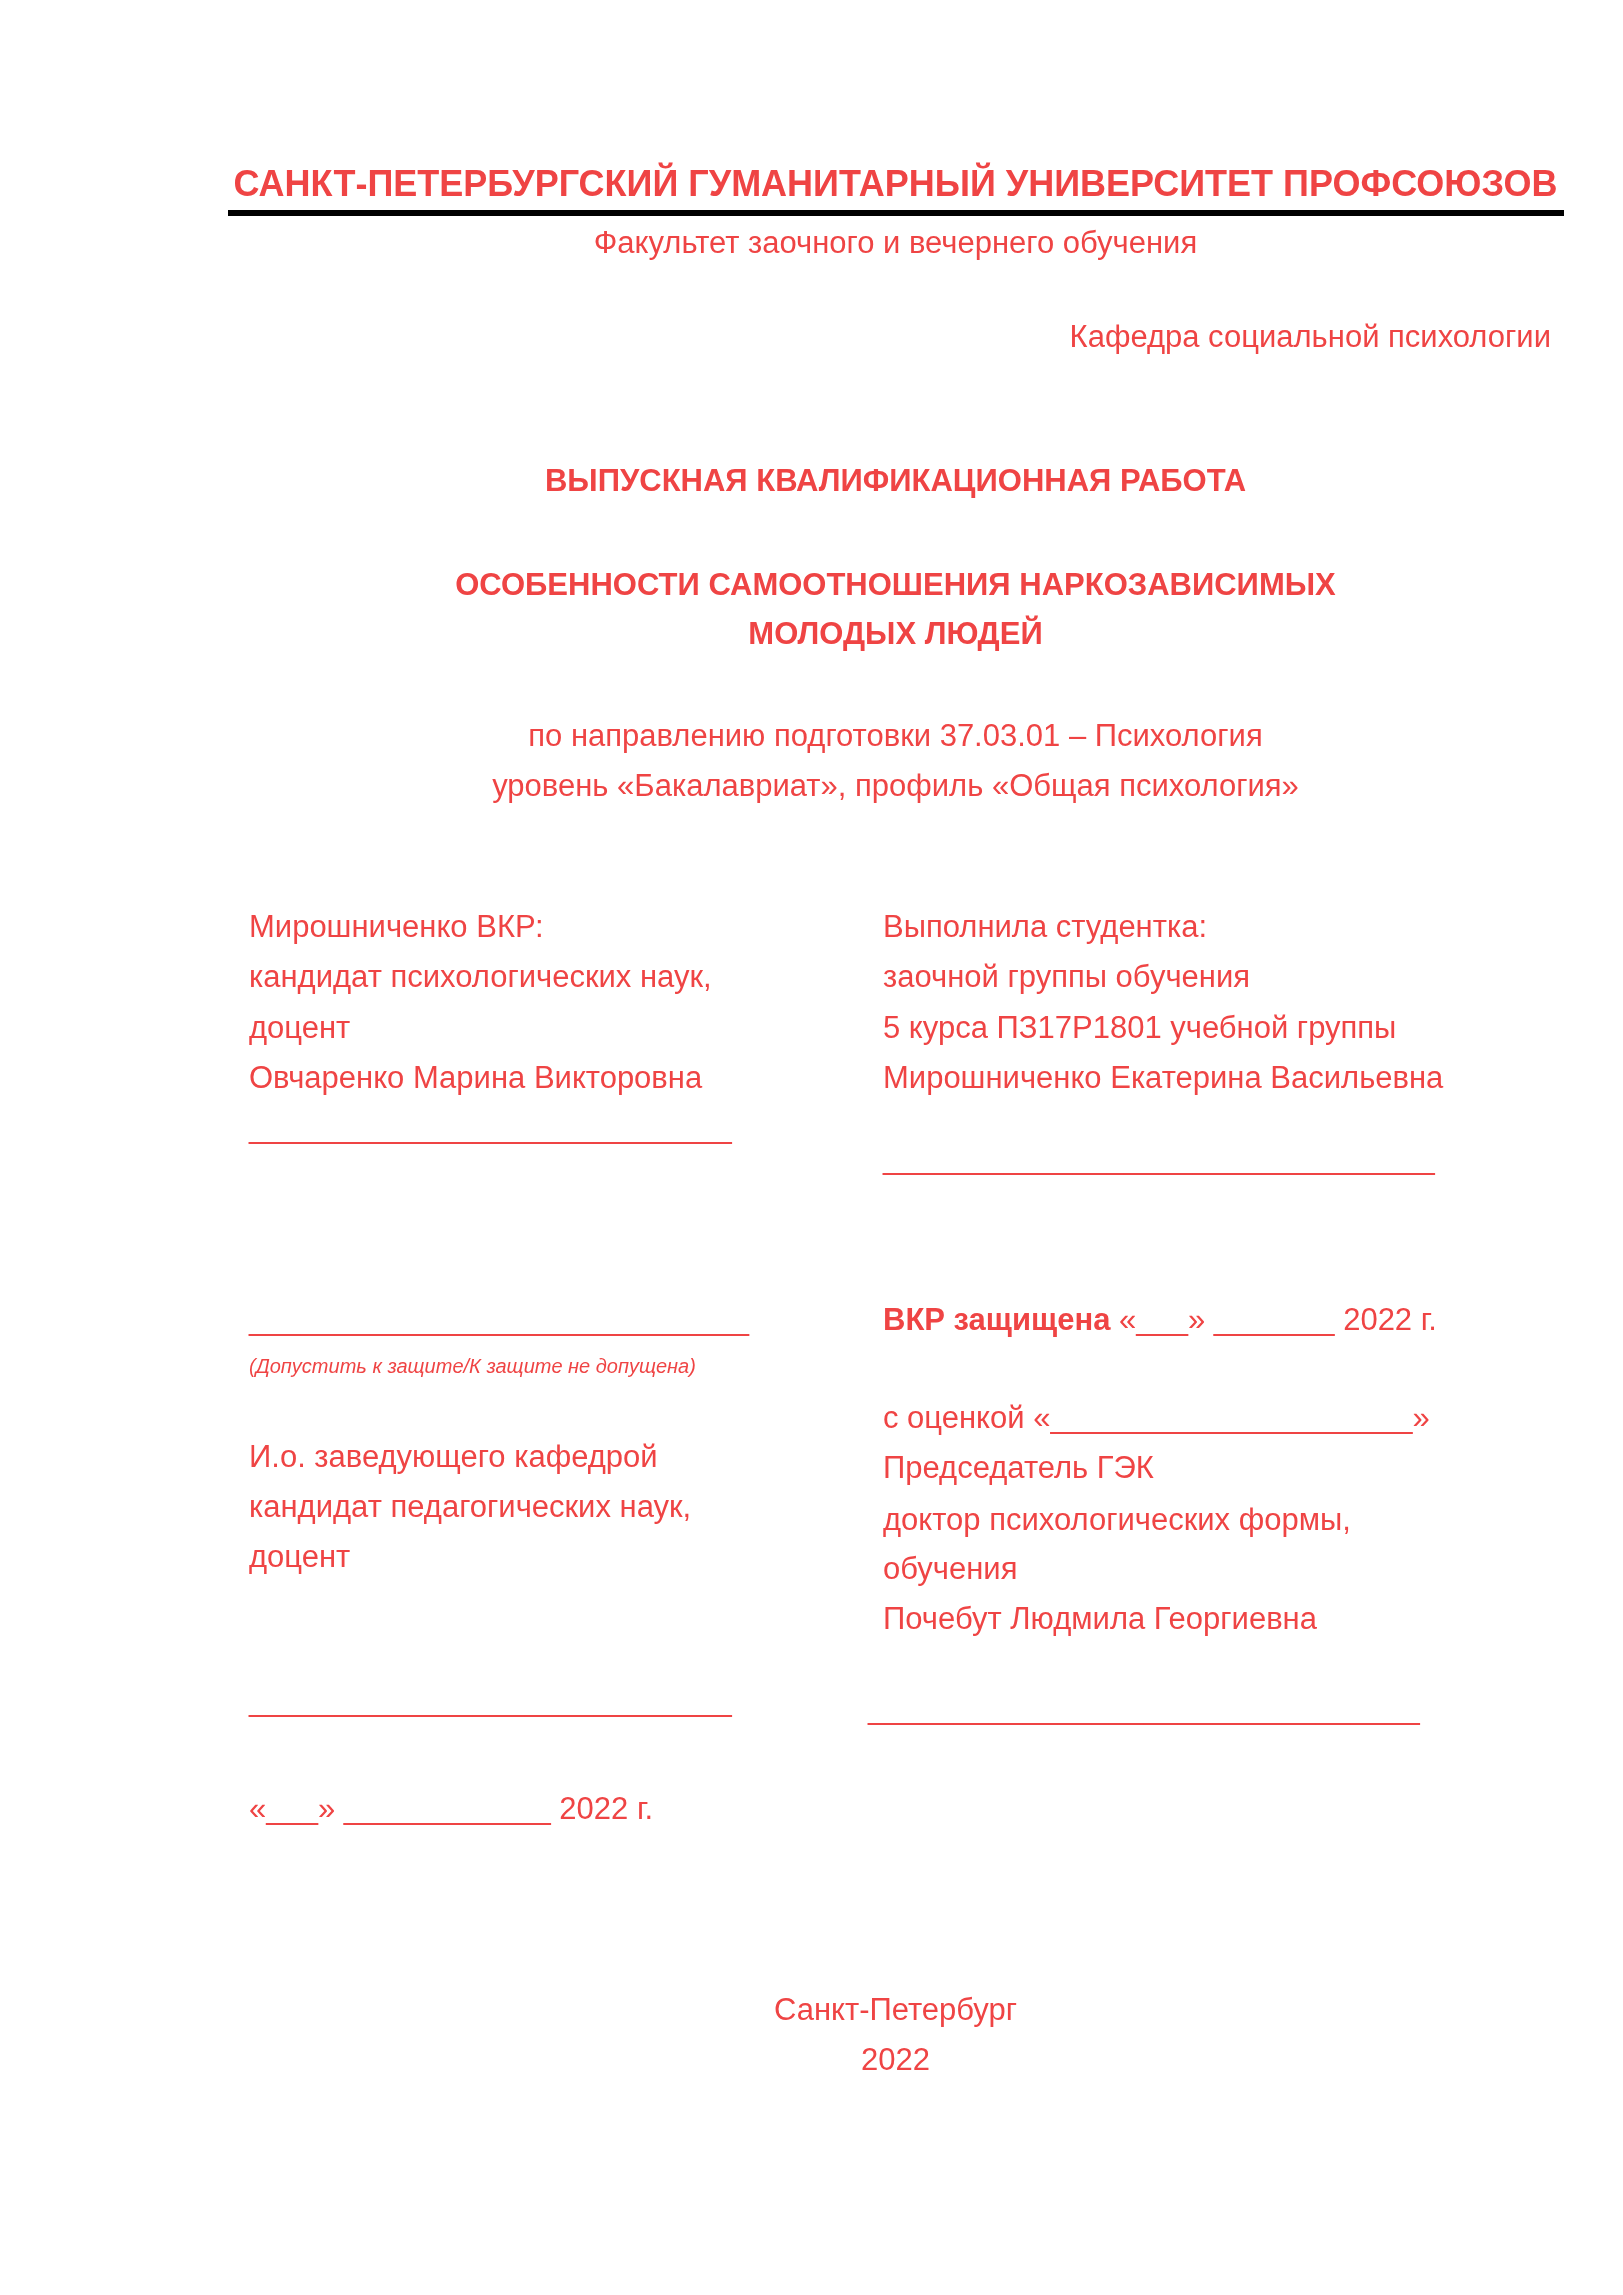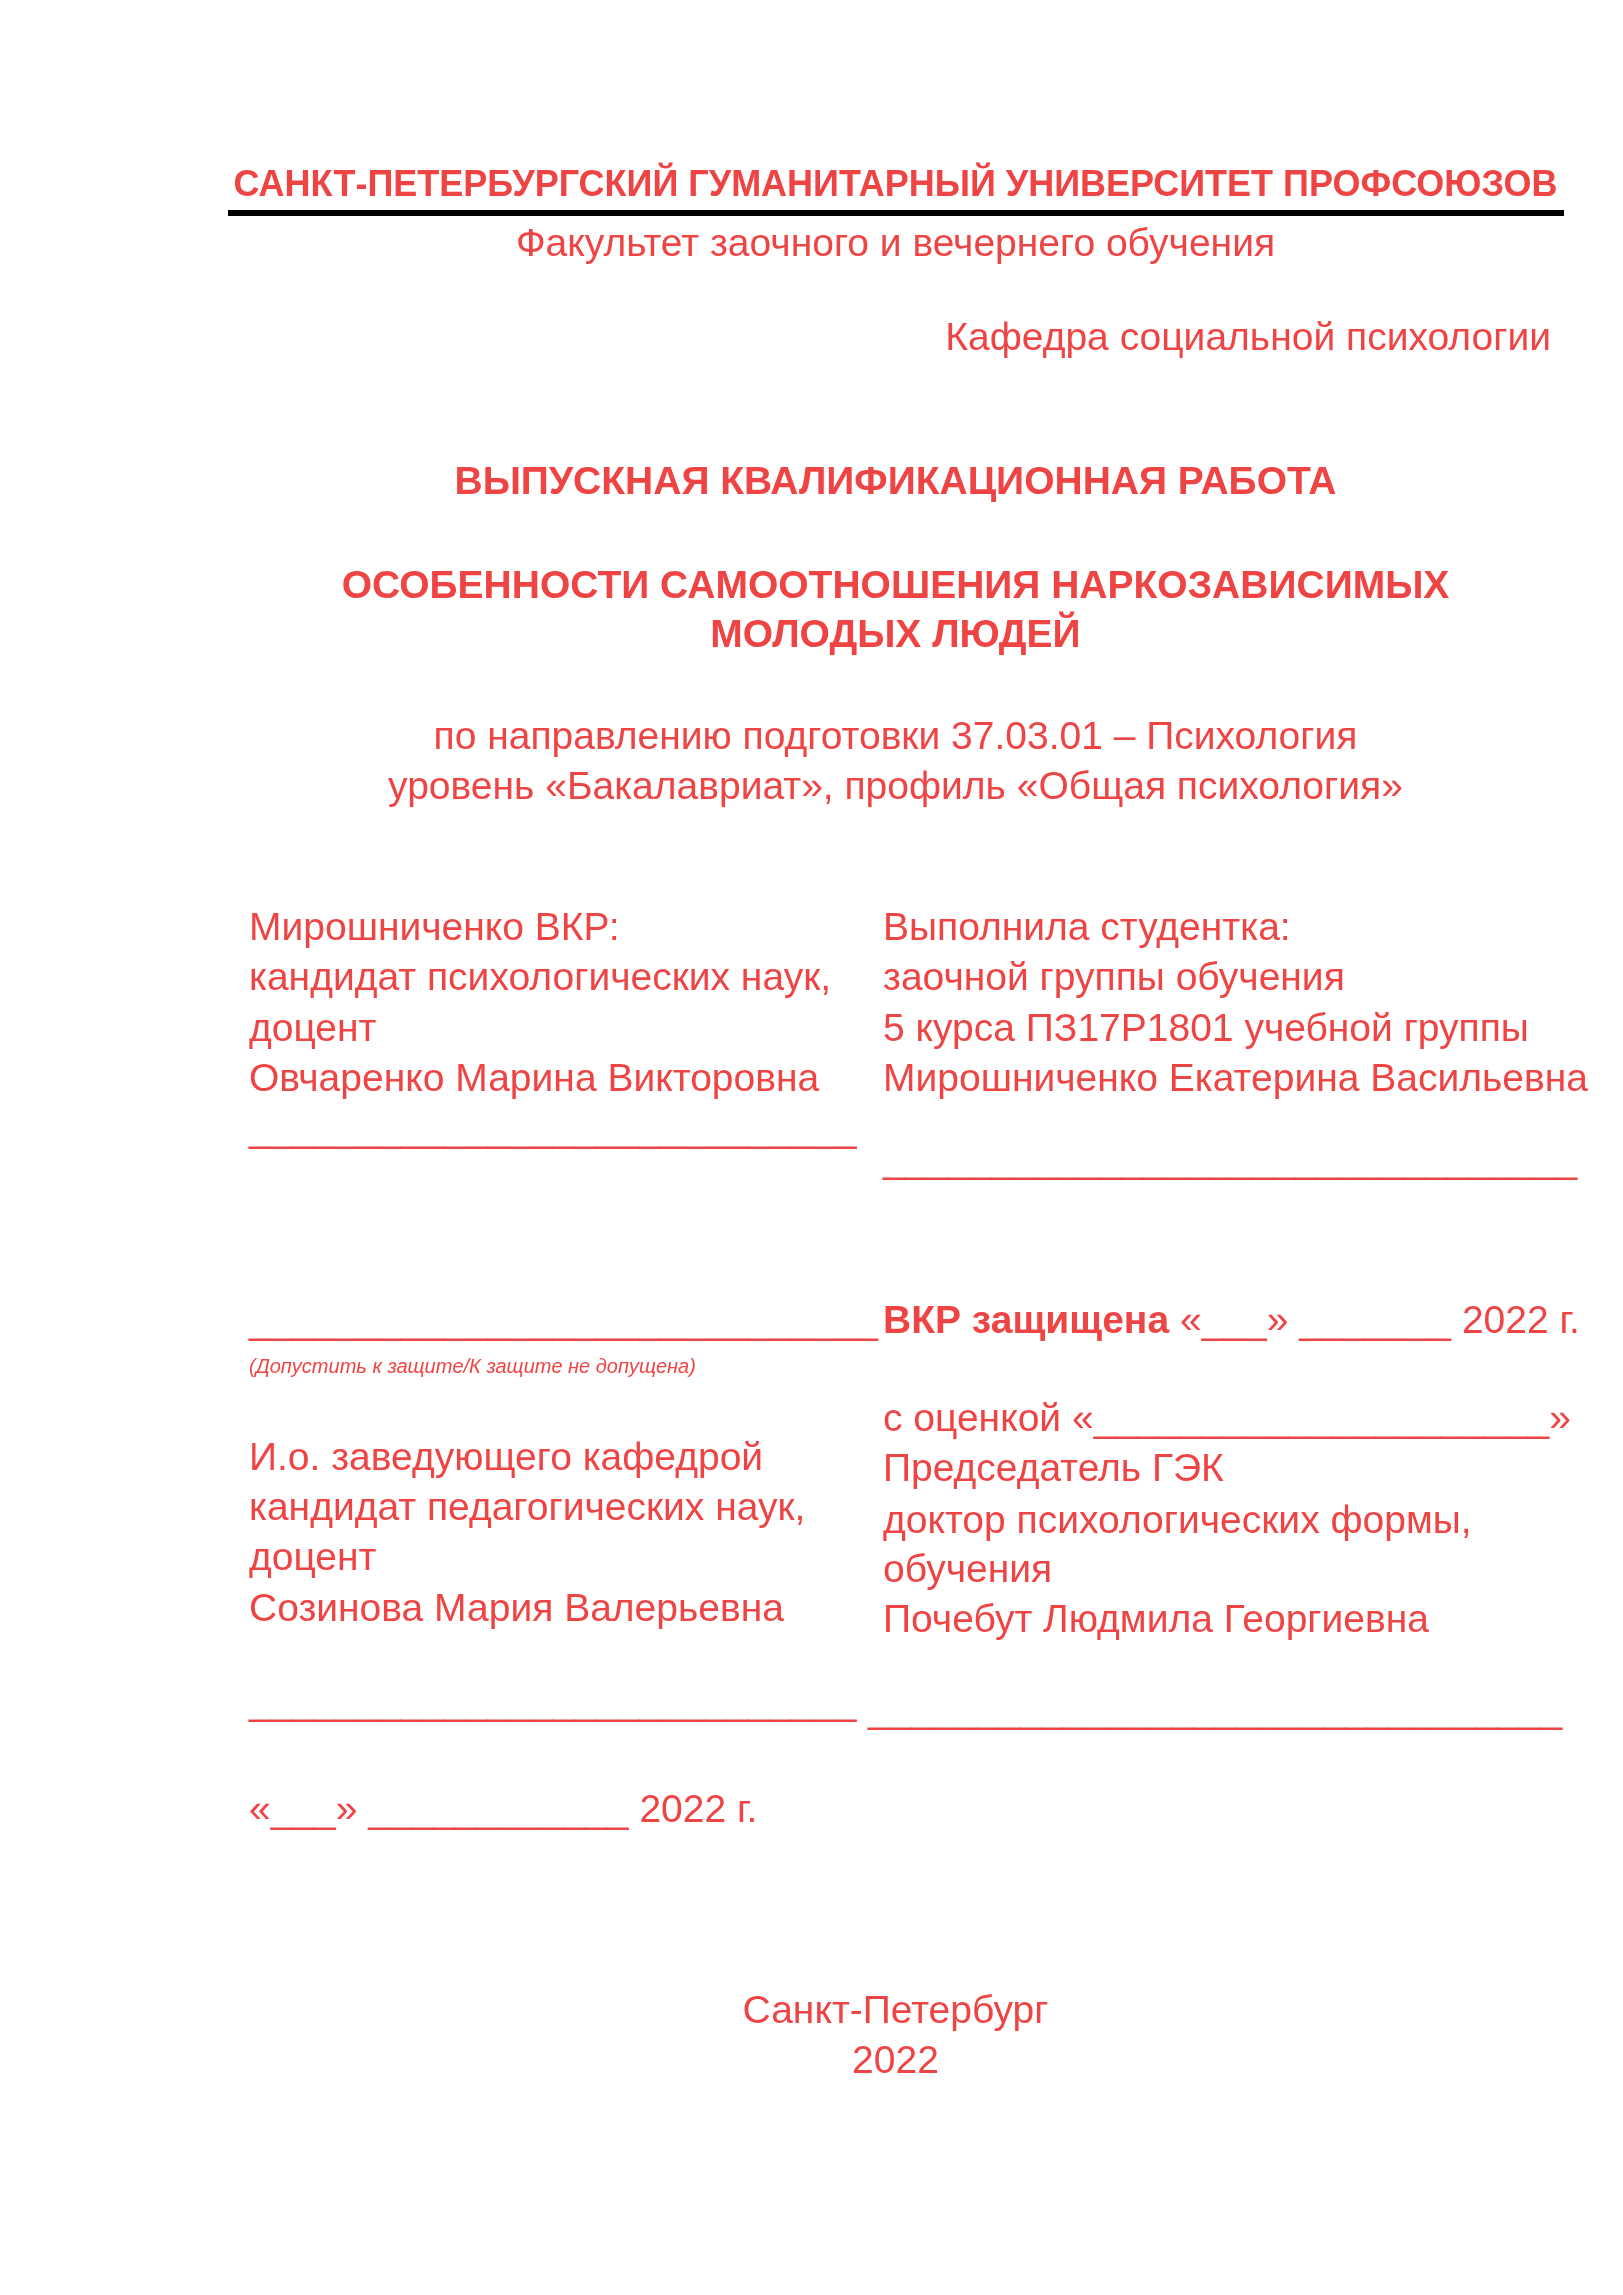--- a/index.html
+++ b/index.html
@@ -13,7 +13,7 @@
   }
   .line{
     position:absolute;
-    font-size:39px;
+    font-size:31px;
     line-height:50px;
     white-space:nowrap;
   }

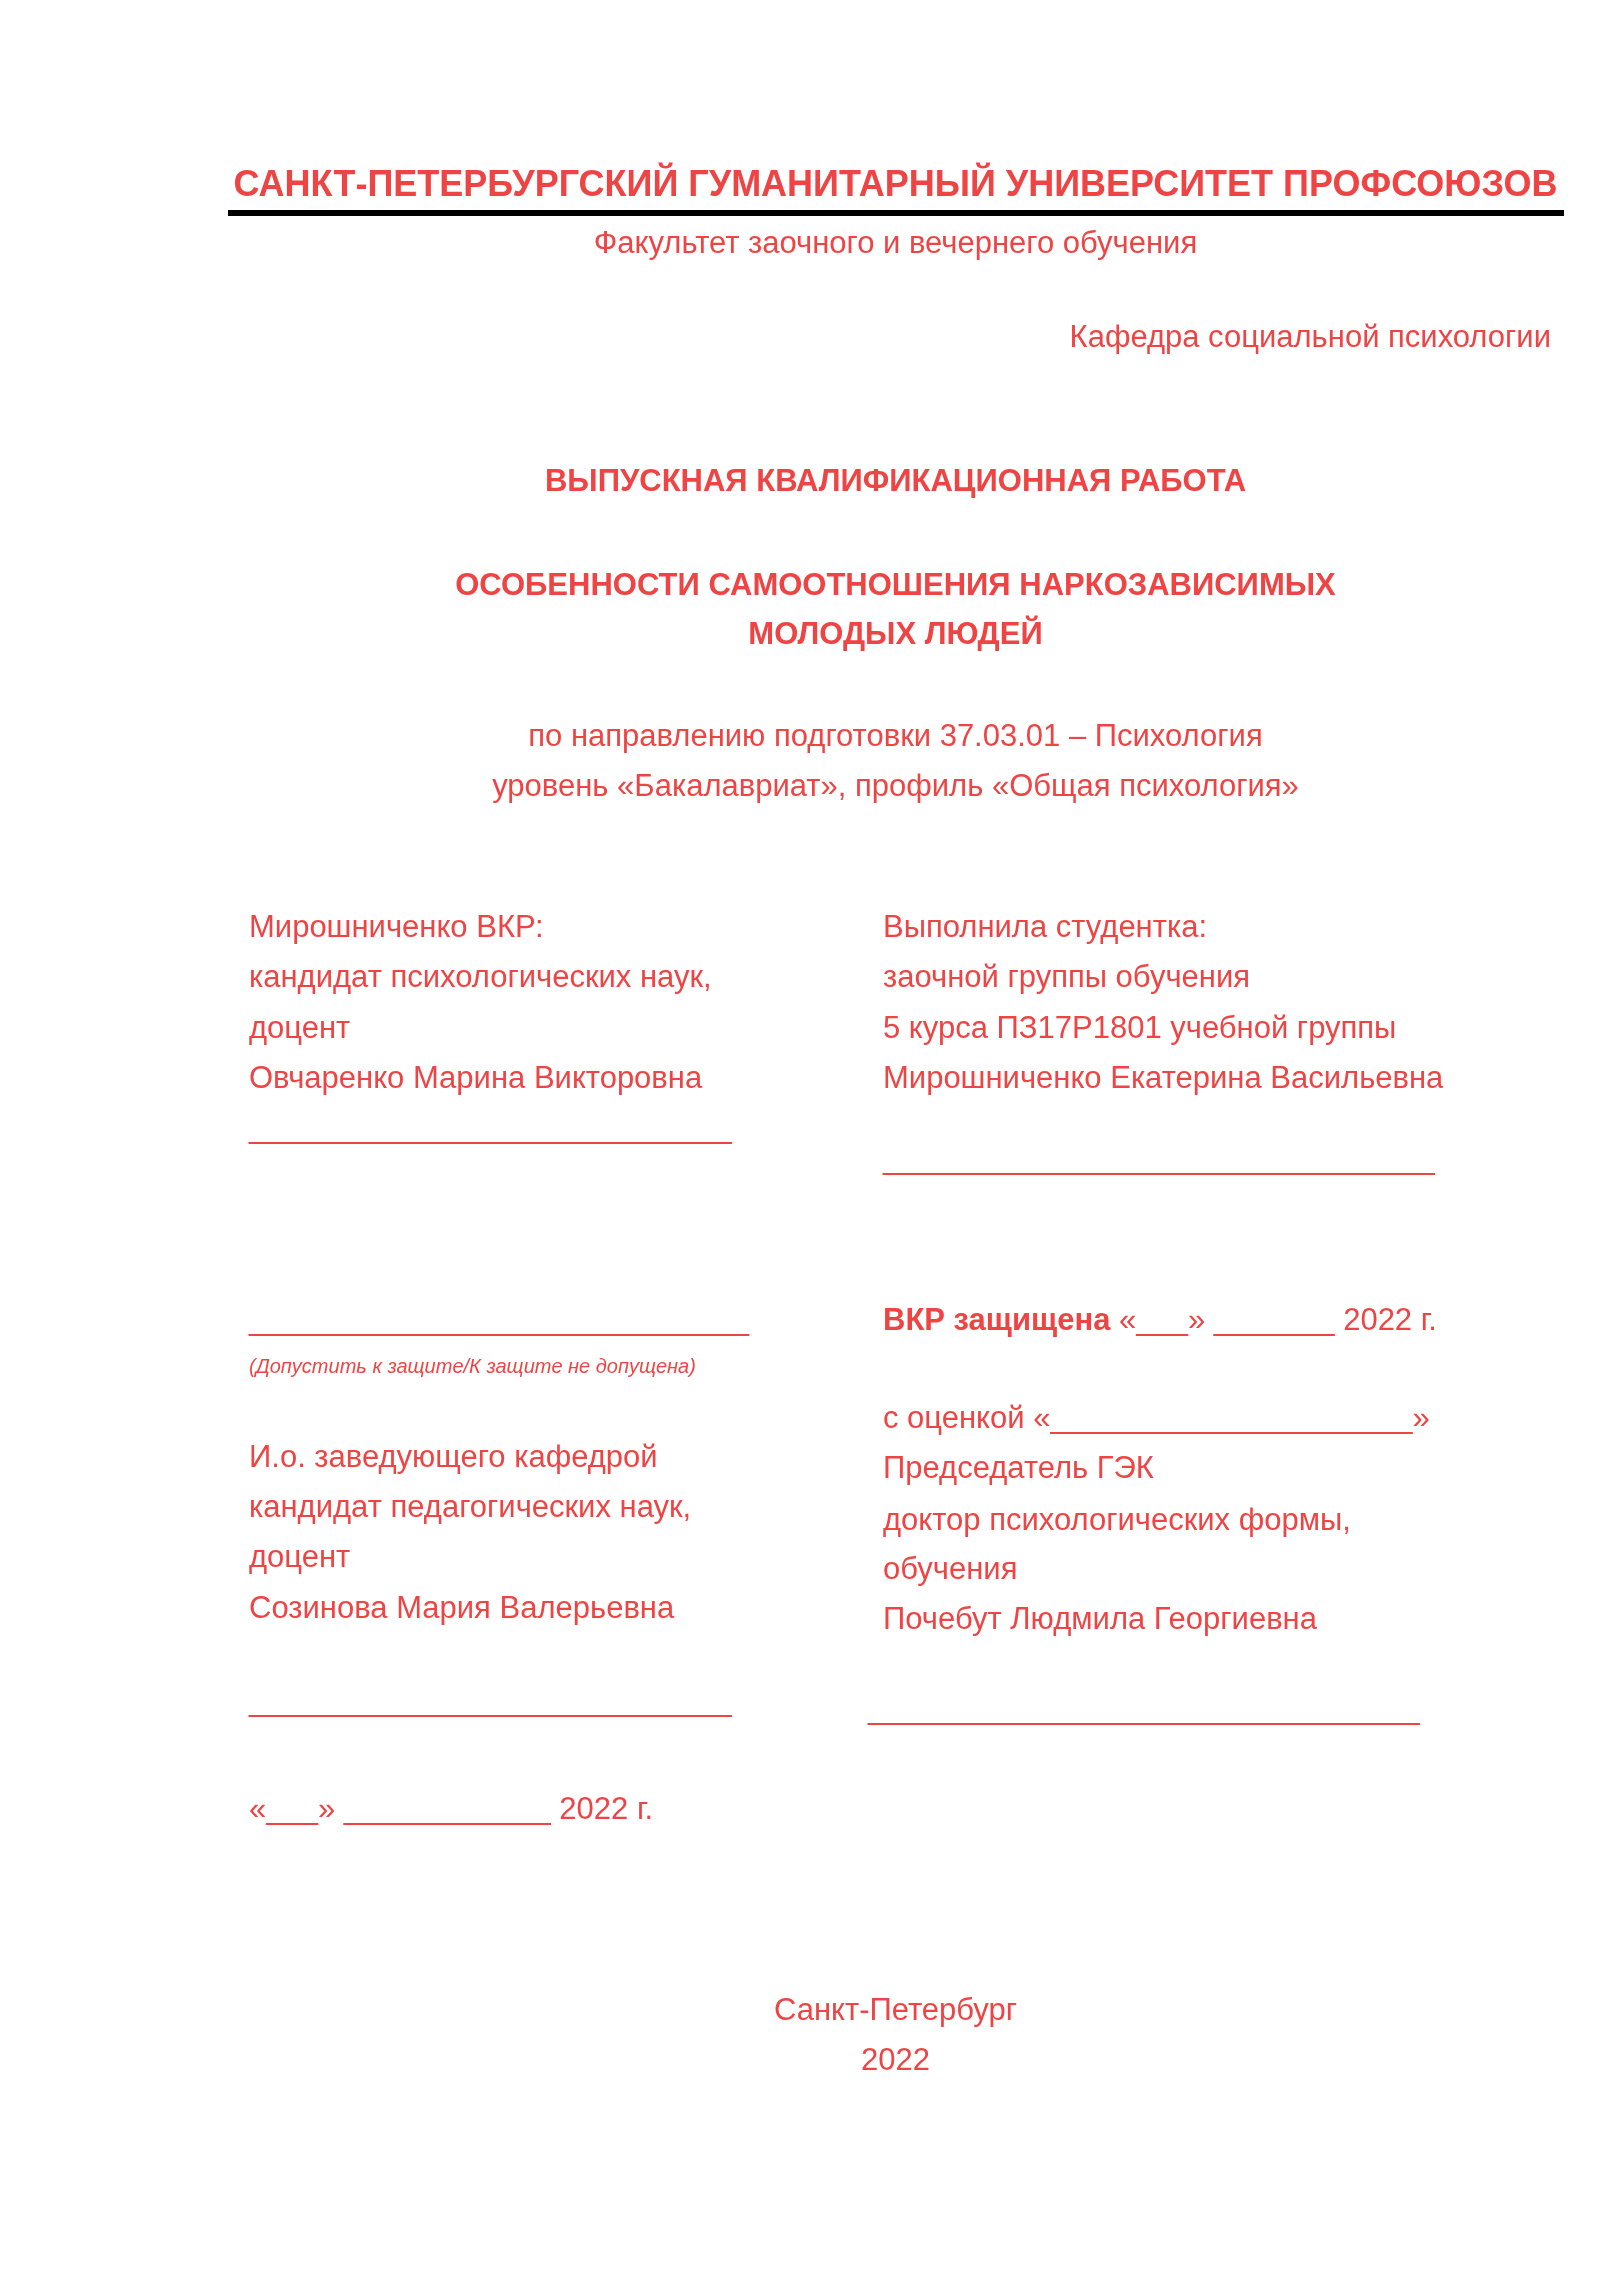--- a/index.html
+++ b/index.html
@@ -73,7 +73,6 @@
   <div class="line leftcol" style="top:1432px;">И.о. заведующего кафедрой</div>
   <div class="line leftcol" style="top:1482px;">кандидат педагогических наук,</div>
   <div class="line leftcol" style="top:1532px;">доцент</div>
-  <div class="line leftcol" style="top:1583px;">Созинова Мария Валерьевна</div>
   <div class="line leftcol sig" style="top:1676px;">____________________________</div>
   <div class="line leftcol" style="top:1784px;">«___» ____________ 2022 г.</div>
 

